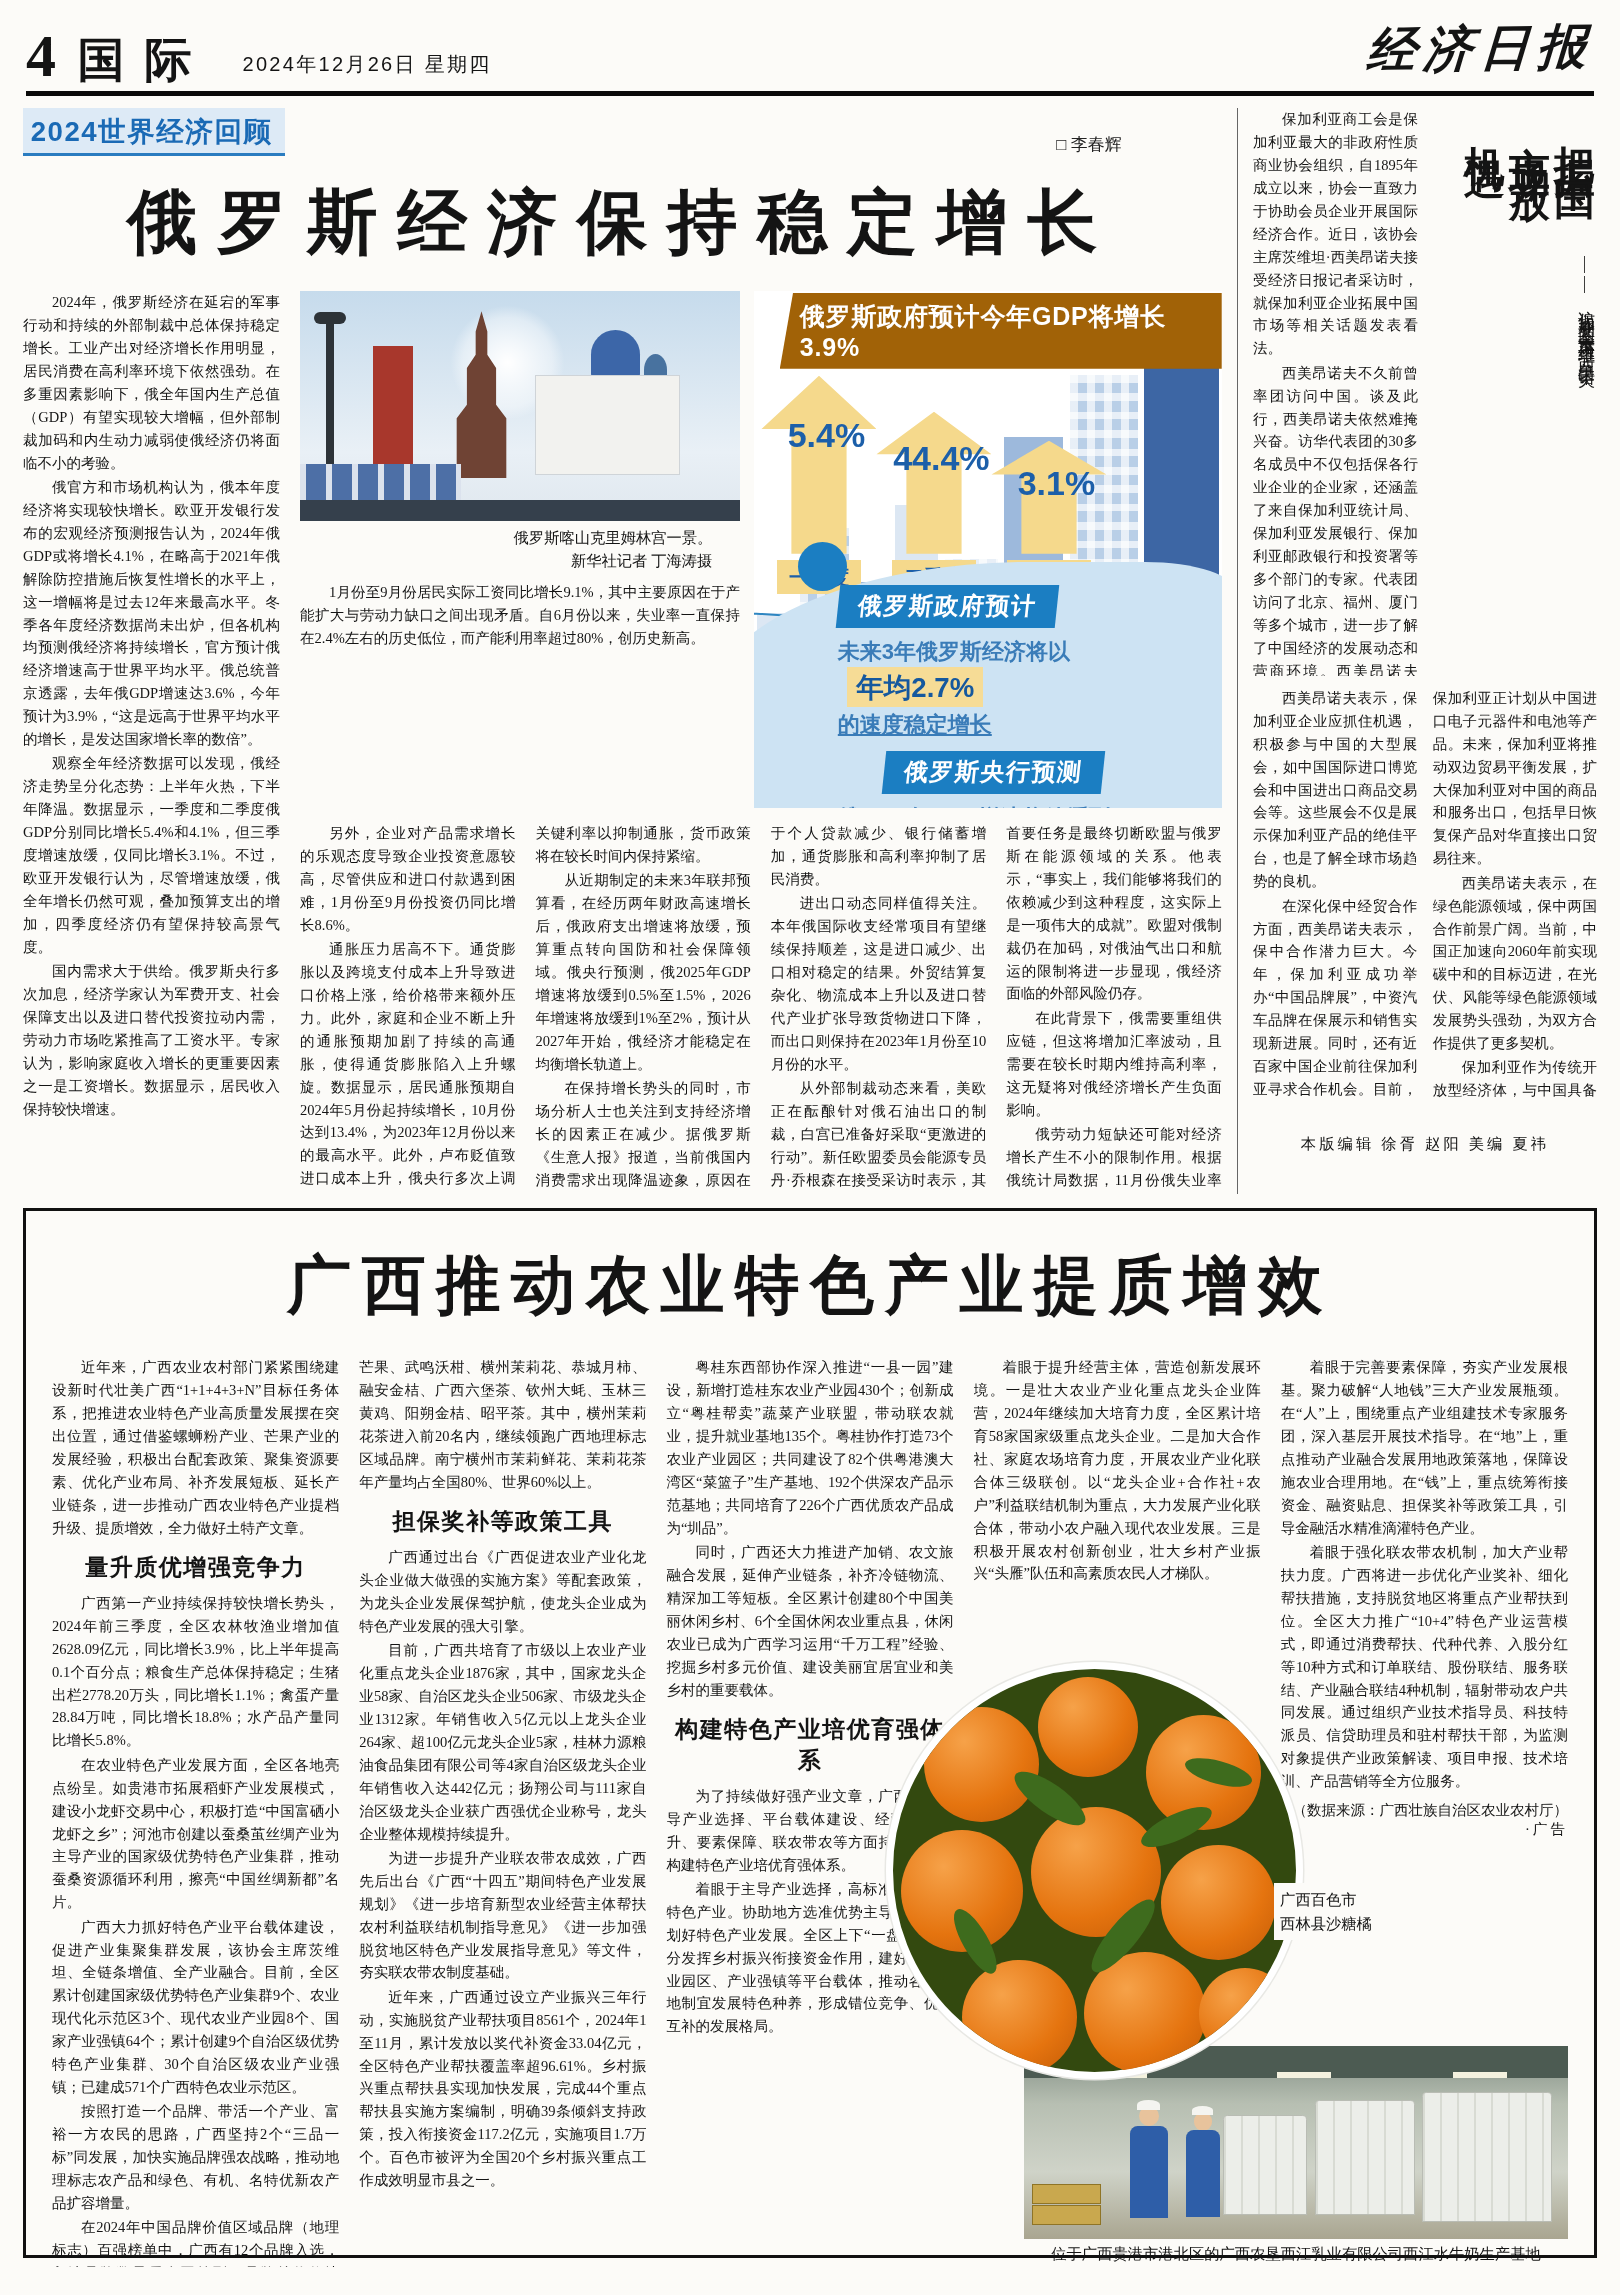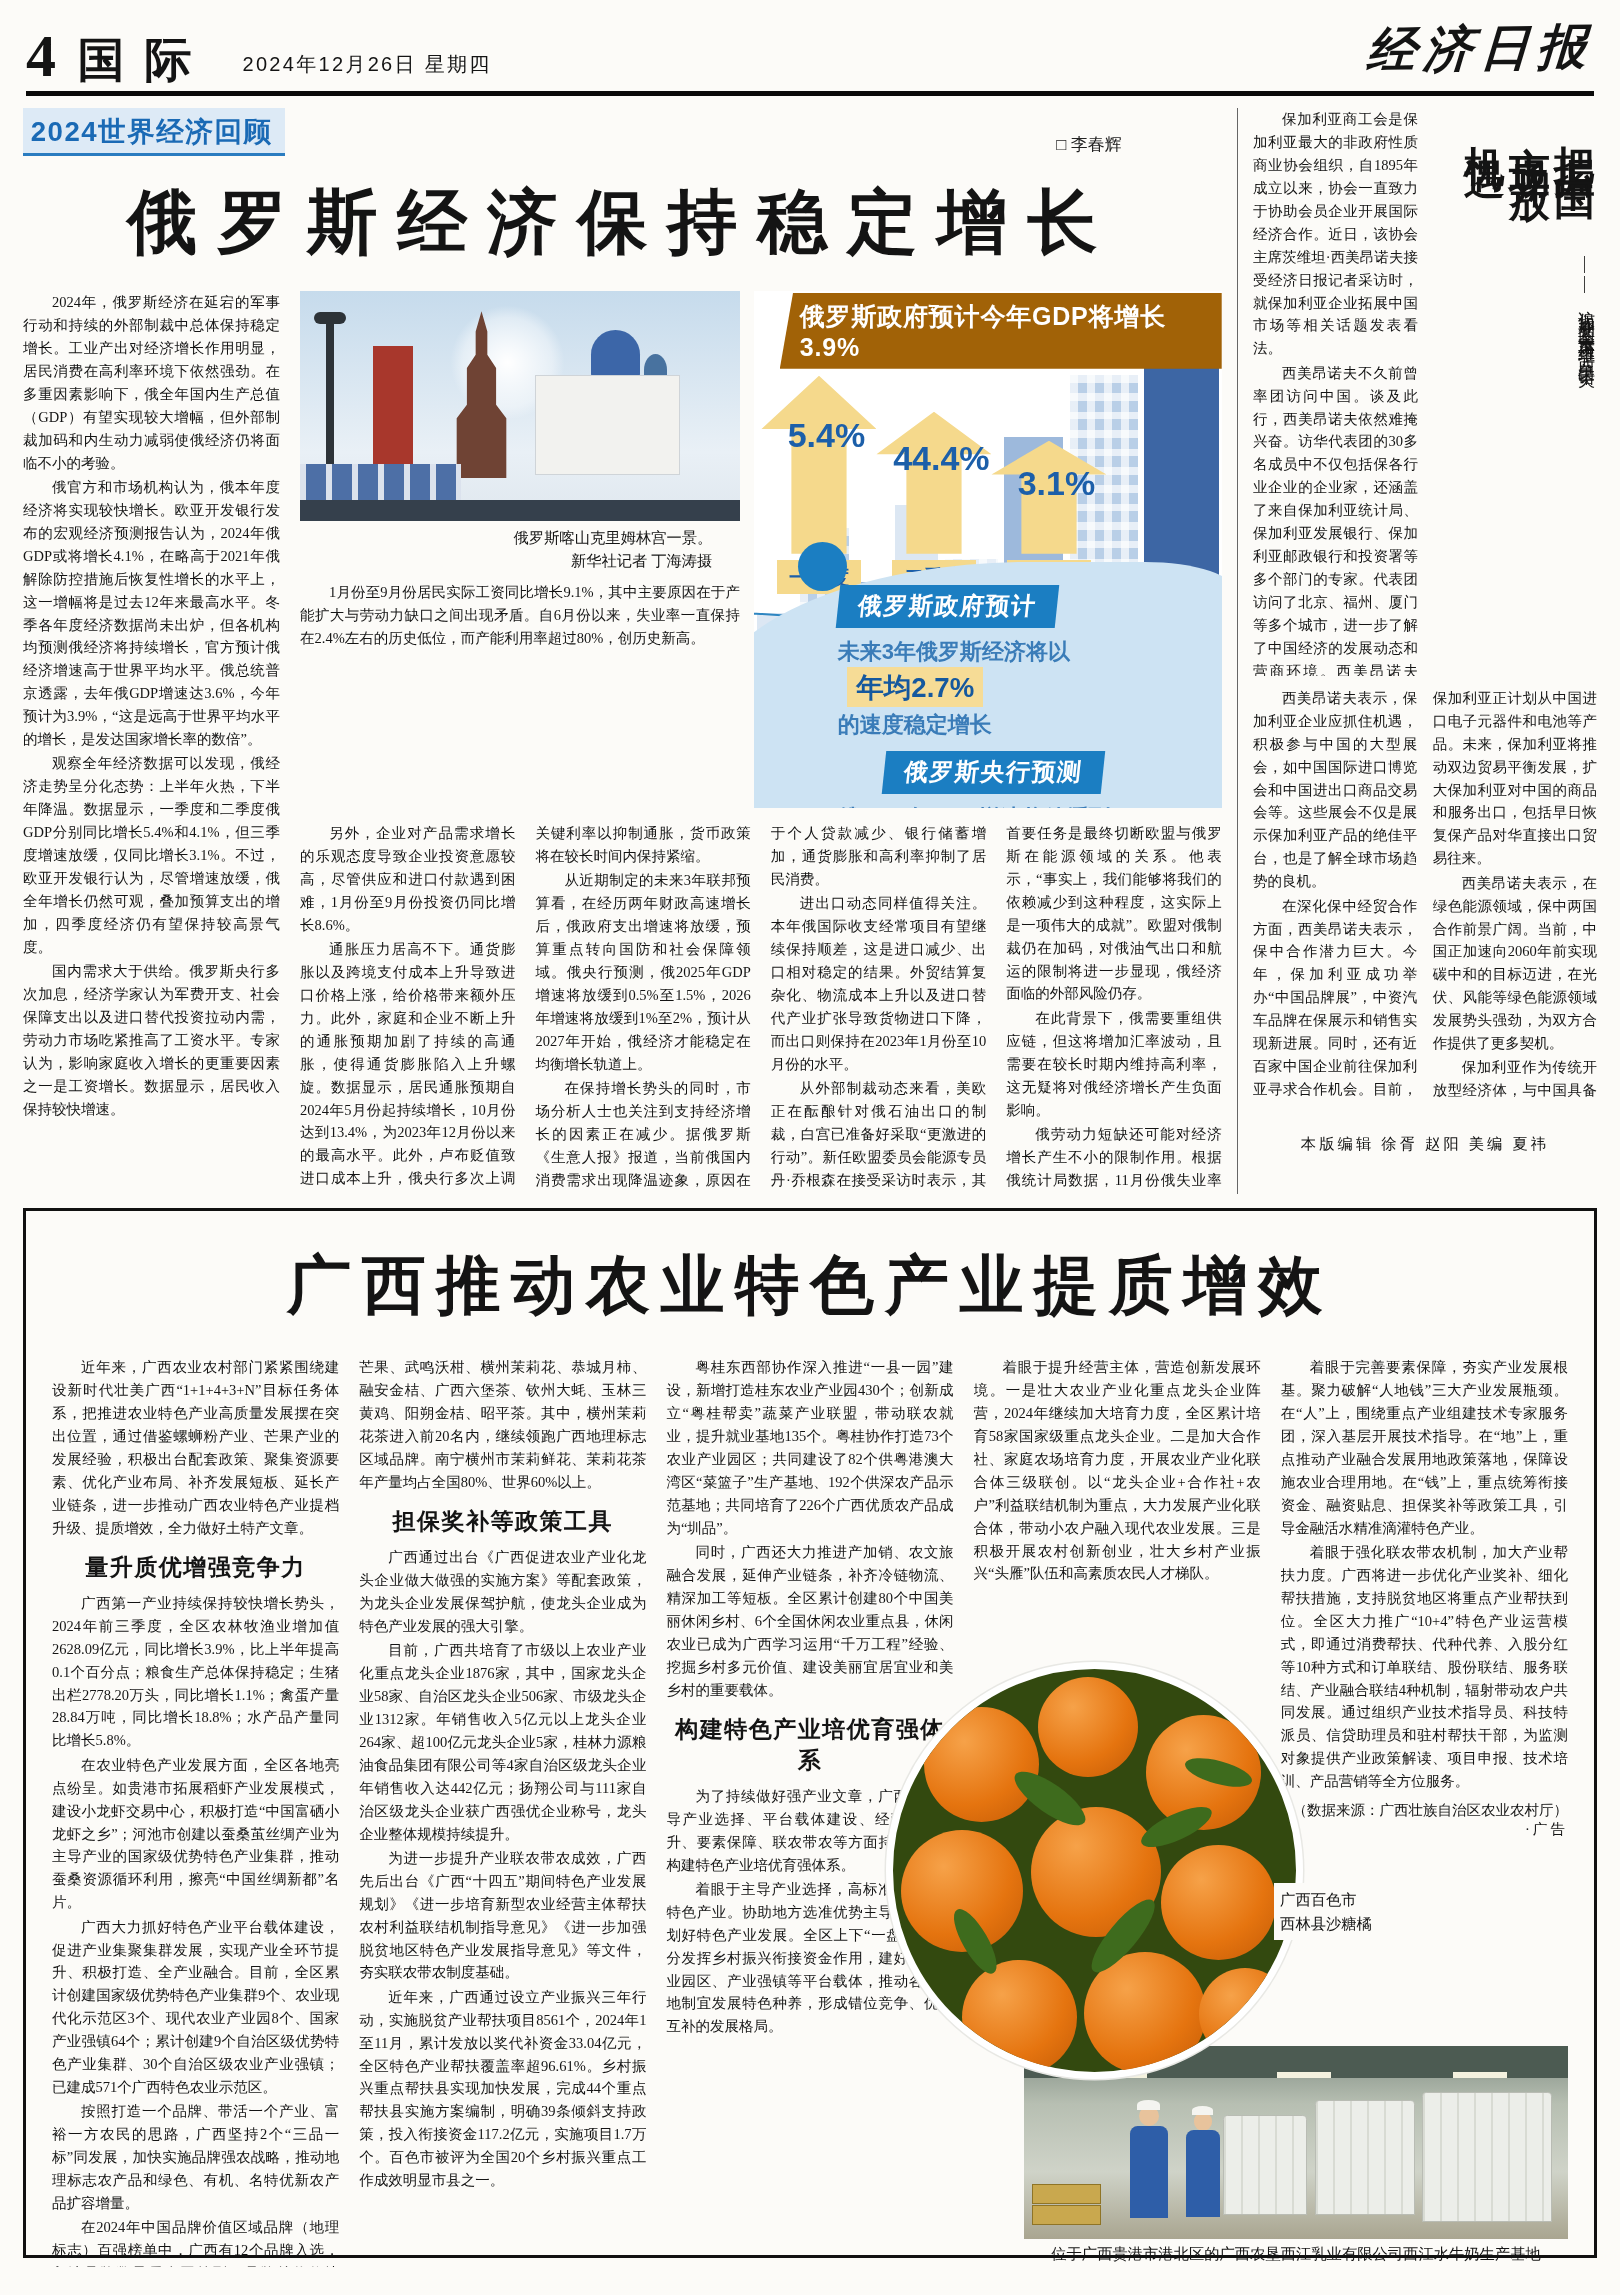--- a/index.html
+++ b/index.html
@@ -199,7 +199,7 @@
                   <span>未来3年俄罗斯经济将以</span>
                   <span class="hl">年均2.7%</span>
                 </div>
-                <div class="band-line" style="margin-top:3.1px;">
+                <div class="band-line" style="margin-top:3.1px;text-decoration:underline;">
                   <span>的速度稳定增长</span>
                 </div>
                 <div class="band-title t2">俄罗斯央行预测</div>

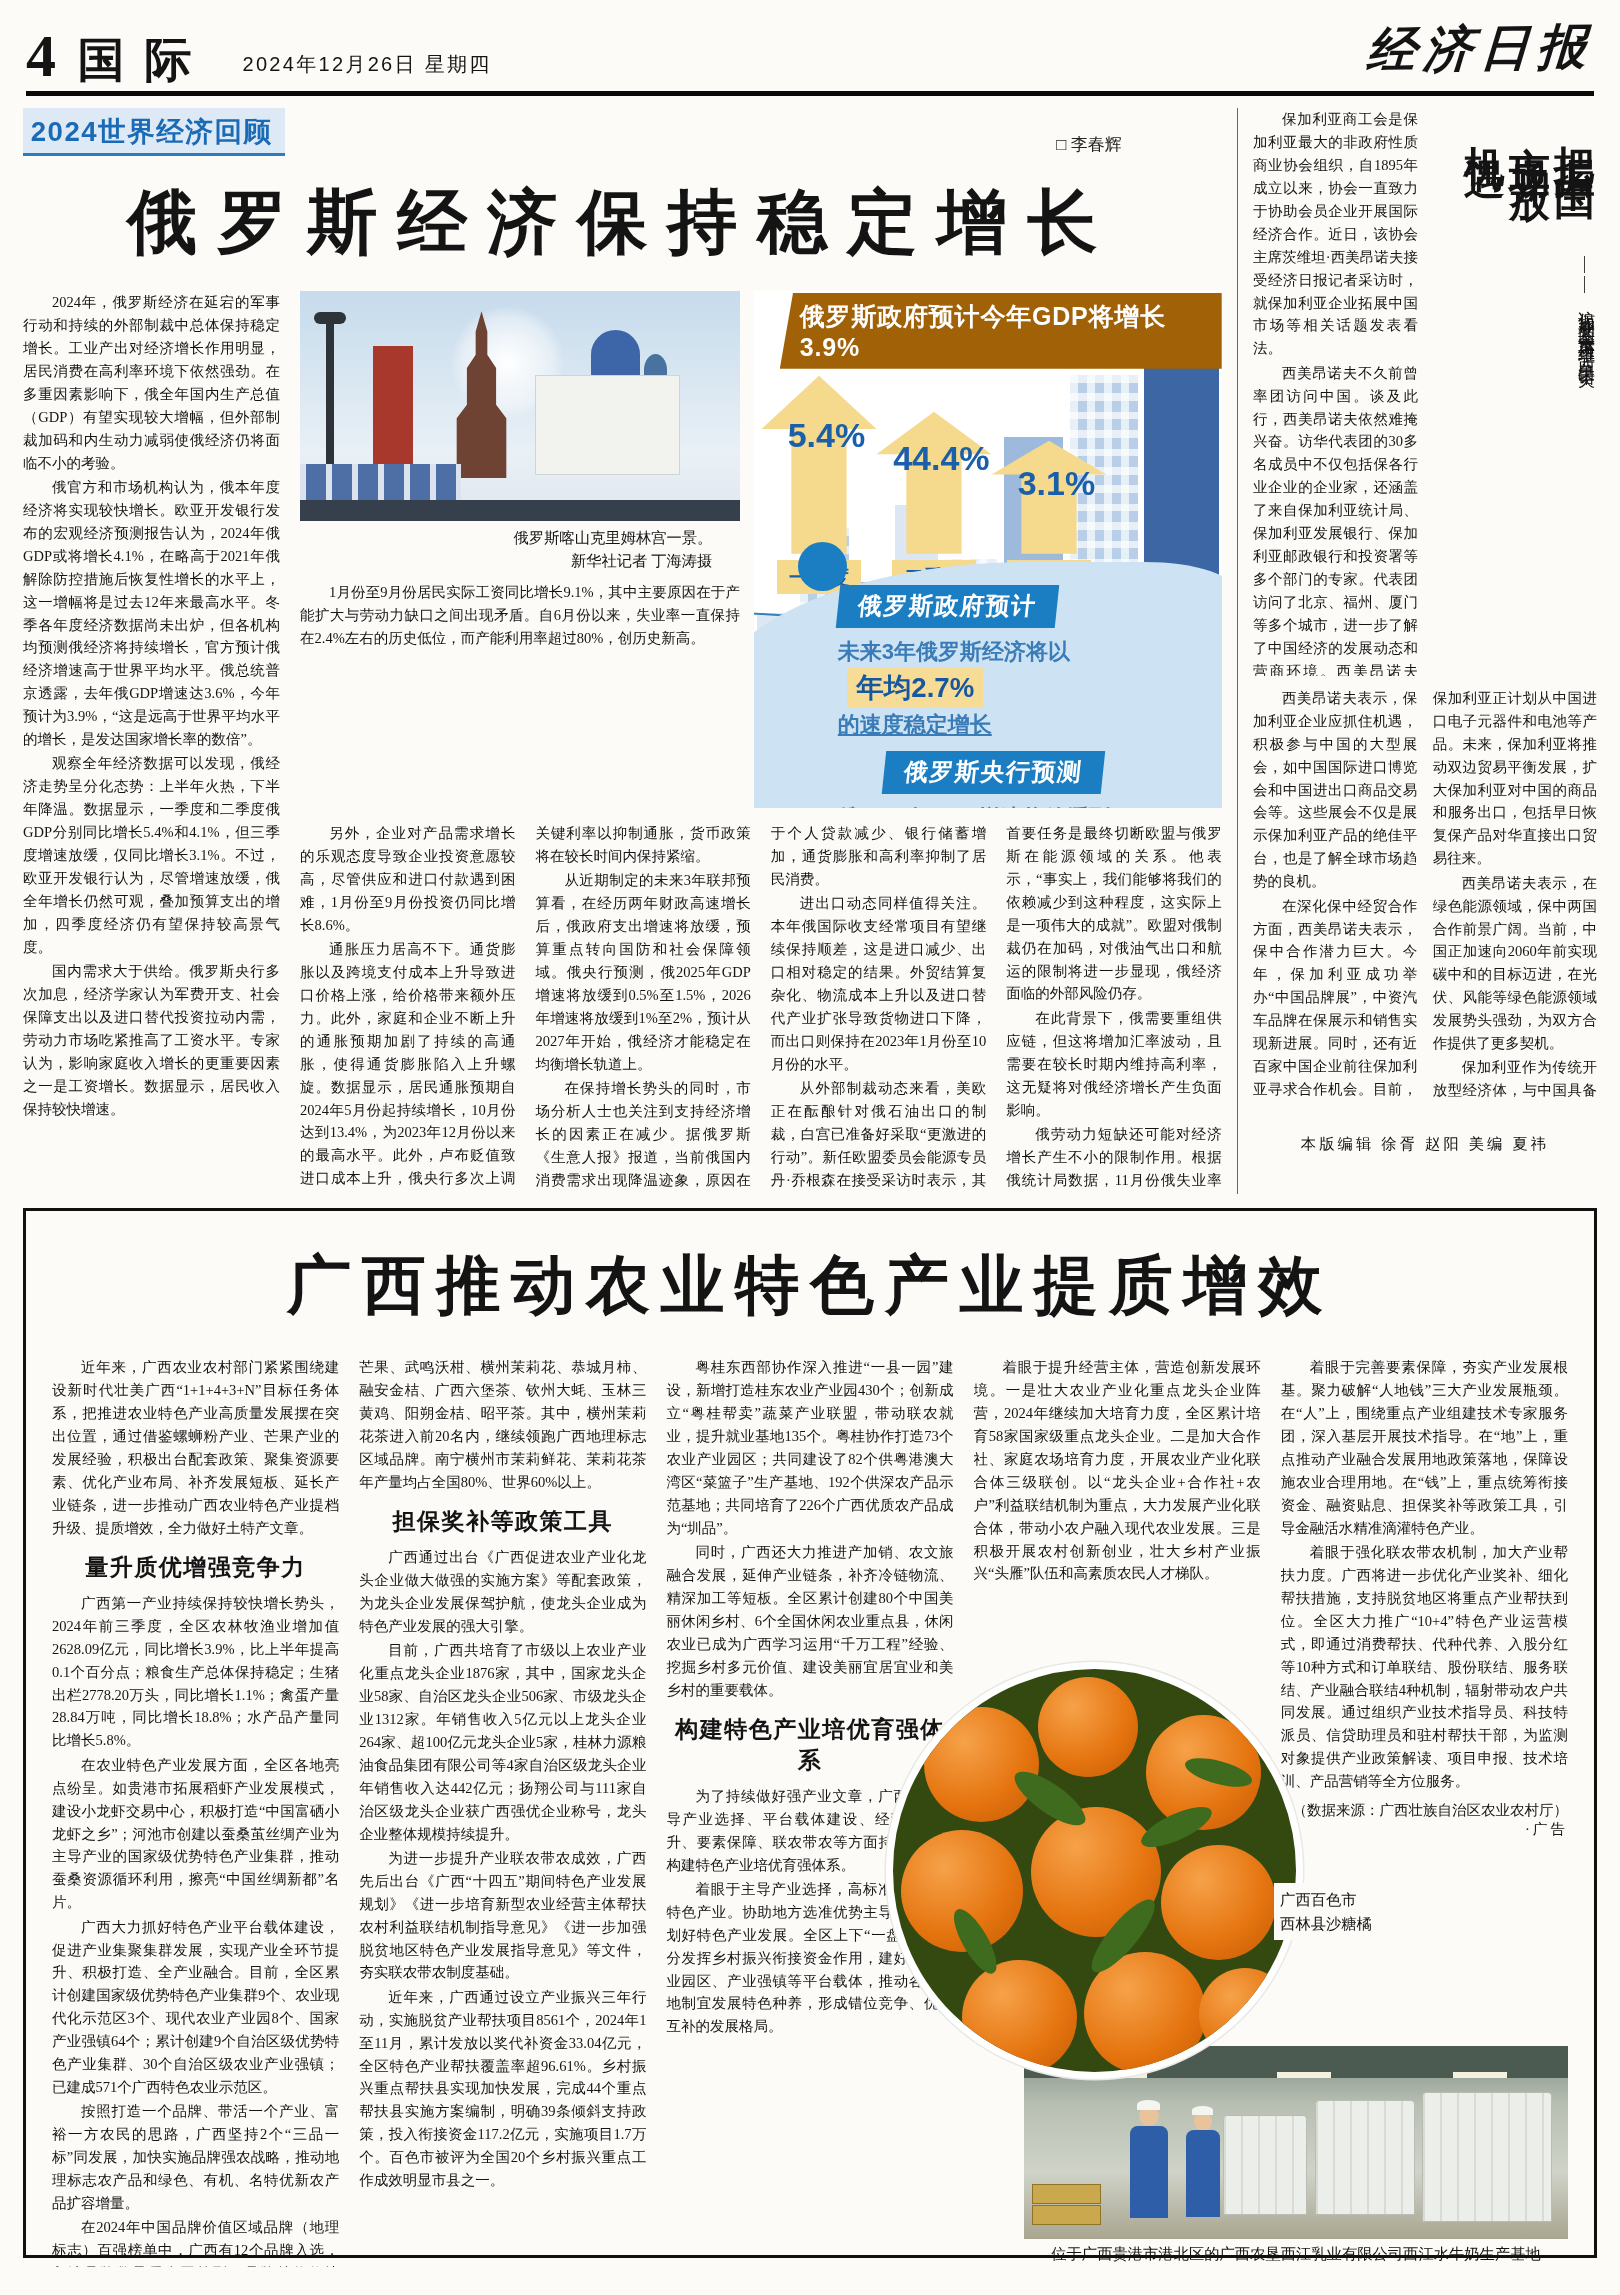--- a/index.html
+++ b/index.html
@@ -257,7 +257,7 @@
         <h3 class="gx-sub">量升质优增强竞争力</h3>
         <p class="bp">广西第一产业持续保持较快增长势头，2024年前三季度，全区农林牧渔业增加值2628.09亿元，同比增长3.9%，比上半年提高0.1个百分点；粮食生产总体保持稳定；生猪出栏2778.20万头，同比增长1.1%；禽蛋产量28.84万吨，同比增长18.8%；水产品产量同比增长5.8%。</p>
         <p class="bp">在农业特色产业发展方面，全区各地亮点纷呈。如贵港市拓展稻虾产业发展模式，建设小龙虾交易中心，积极打造“中国富硒小龙虾之乡”；河池市创建以蚕桑茧丝绸产业为主导产业的国家级优势特色产业集群，推动蚕桑资源循环利用，擦亮“中国丝绸新都”名片。</p>
-        <p class="bp">广西大力抓好特色产业平台载体建设，促进产业集聚集群发展，实现产业全环节提升、积极打造、全产业融合。目前，全区累计创建国家级优势特色产业集群9个、农业现代化示范区3个、现代农业产业园8个、国家产业强镇64个；累计创建9个自治区级优势特色产业集群、30个自治区级农业产业强镇；已建成571个广西特色农业示范区。</p>
+        <p class="bp">广西大力抓好特色产业平台载体建设，促进产业集聚集群发展，该协会主席茨维坦、全链条增值、全产业融合。目前，全区累计创建国家级优势特色产业集群9个、农业现代化示范区3个、现代农业产业园8个、国家产业强镇64个；累计创建9个自治区级优势特色产业集群、30个自治区级农业产业强镇；已建成571个广西特色农业示范区。</p>
         <p class="bp">按照打造一个品牌、带活一个产业、富裕一方农民的思路，广西坚持2个“三品一标”同发展，加快实施品牌强农战略，推动地理标志农产品和绿色、有机、名特优新农产品扩容增量。</p>
         <p class="bp">在2024年中国品牌价值区域品牌（地理标志）百强榜单中，广西有12个品牌入选，入选品牌数量居全国前列，品牌总价值达906.80亿元。分别为：横州茉莉花茶、柳州螺蛳粉、百色</p>
       </div>

